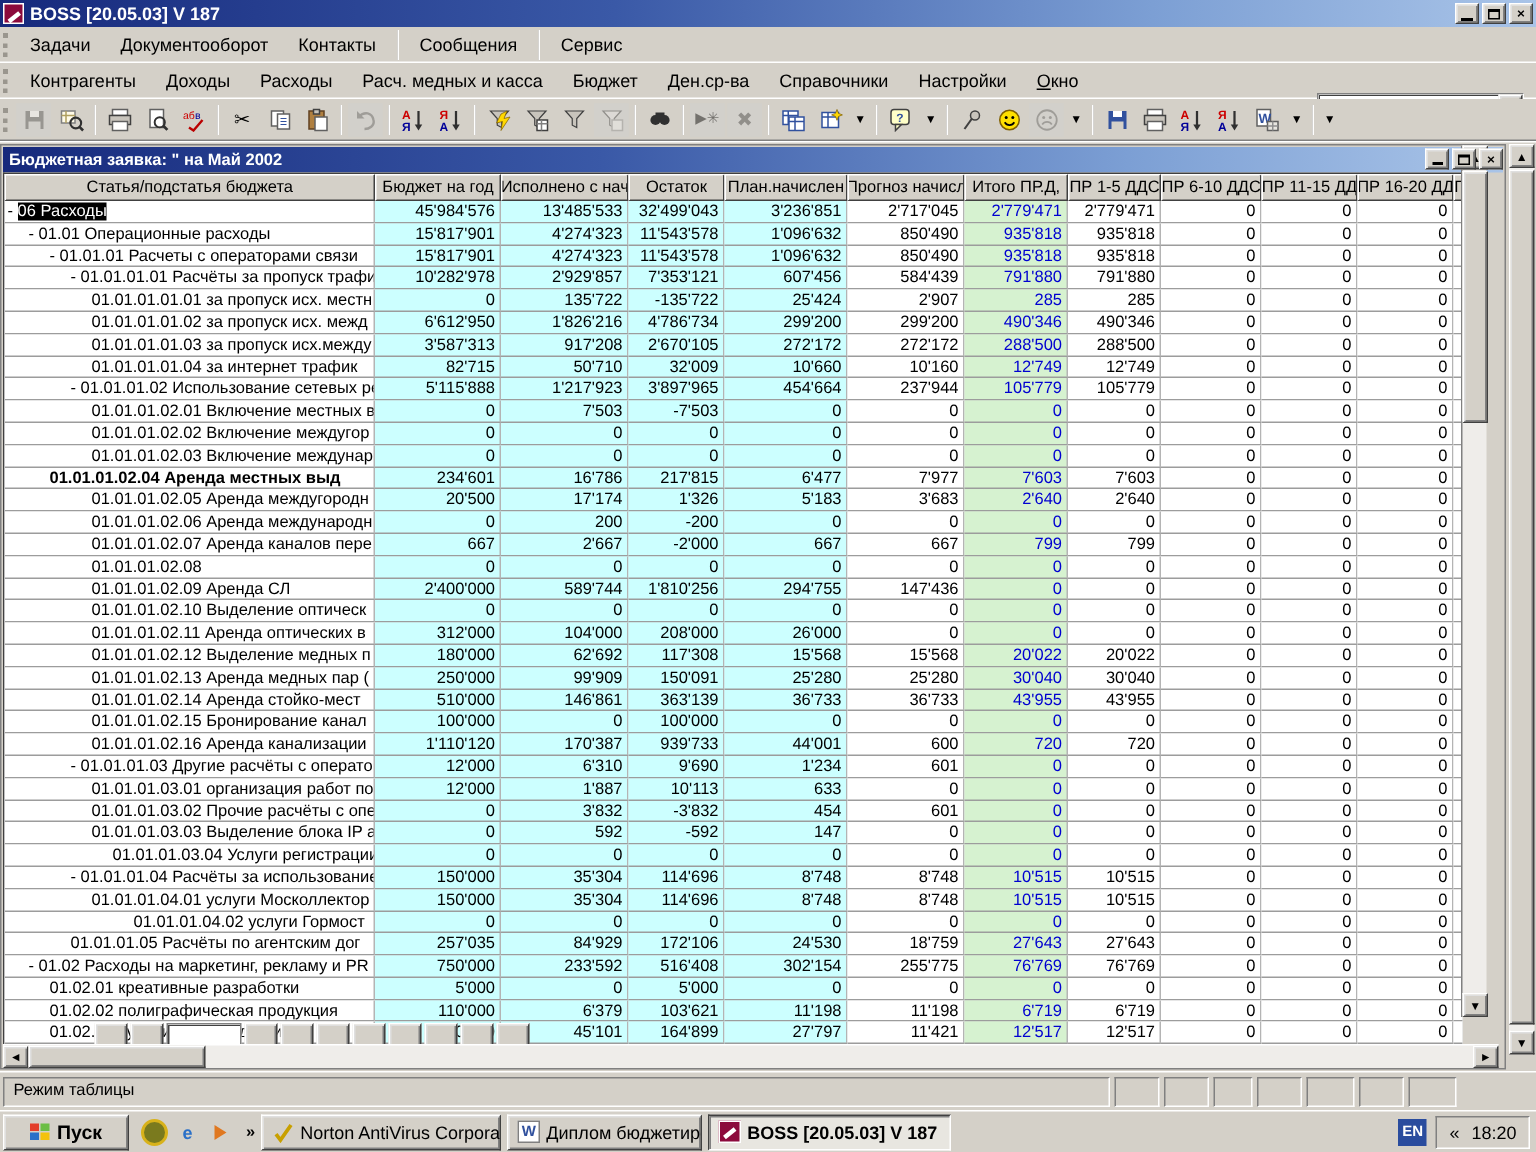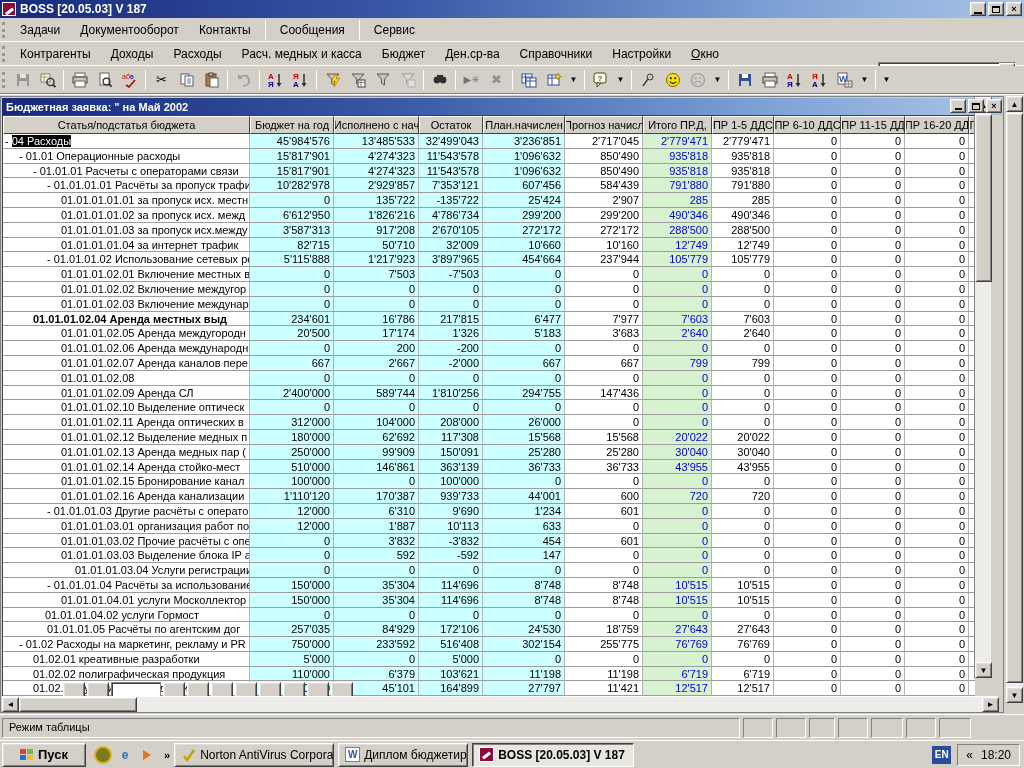--- a/index.html
+++ b/index.html
@@ -393,7 +393,7 @@
         </div>
       <div id="tbody">
           <div class="trow">
-            <span class="cell name" style="width: 247px; padding-left: 2px;">- <span class="selbox">04 Расходы</span></span>
+            <span class="cell name" style="width: 247px; padding-left: 2px;">- <span class="selbox">06 Расходы</span></span>
             <span class="cell num bg-cyan" style="width: 84px;">45'984'576</span>
             <span class="cell num bg-cyan" style="width: 85px;">13'485'533</span>
             <span class="cell num bg-cyan" style="width: 64px;">32'499'043</span>

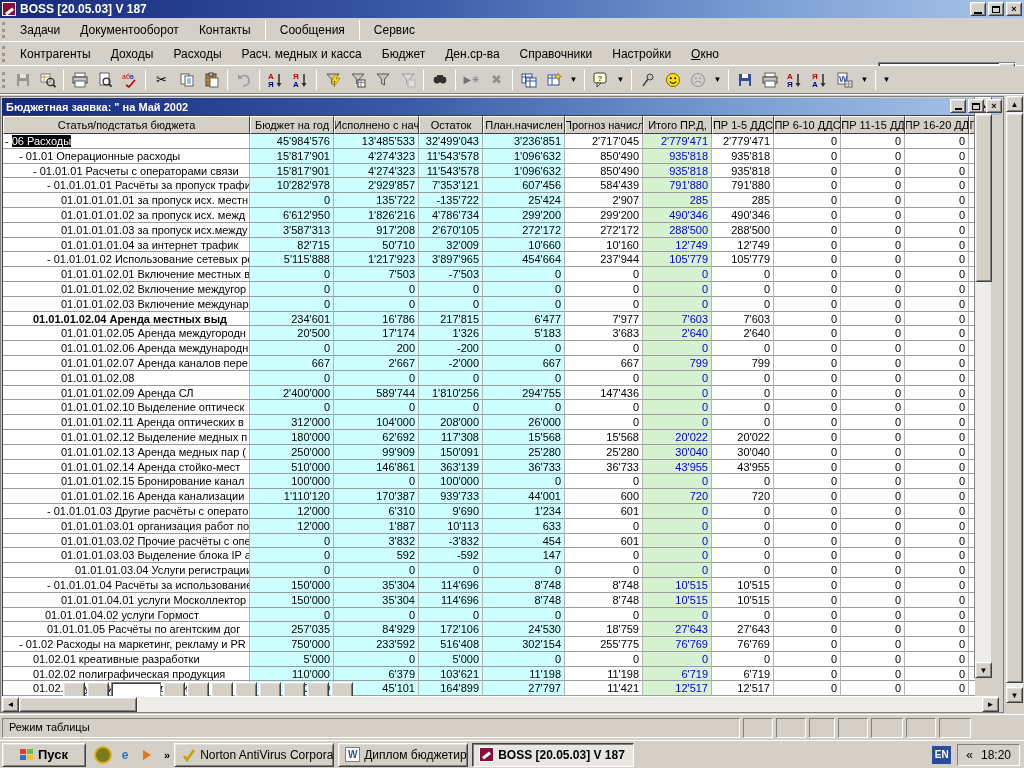--- a/index.html
+++ b/index.html
@@ -841,7 +841,7 @@
             <span class="cell bg-white" style="width: 7px;"></span>
           </div>
           <div class="trow">
-            <span class="cell name" style="width: 247px; padding-left: 42px;">01.01.01.04.02 услуги Гормост</span>
+            <span class="cell name" style="width: 247px; padding-left: 86px;">01.01.01.04.02 услуги Гормост</span>
             <span class="cell num bg-cyan" style="width: 84px;">0</span>
             <span class="cell num bg-cyan" style="width: 85px;">0</span>
             <span class="cell num bg-cyan" style="width: 64px;">0</span>

